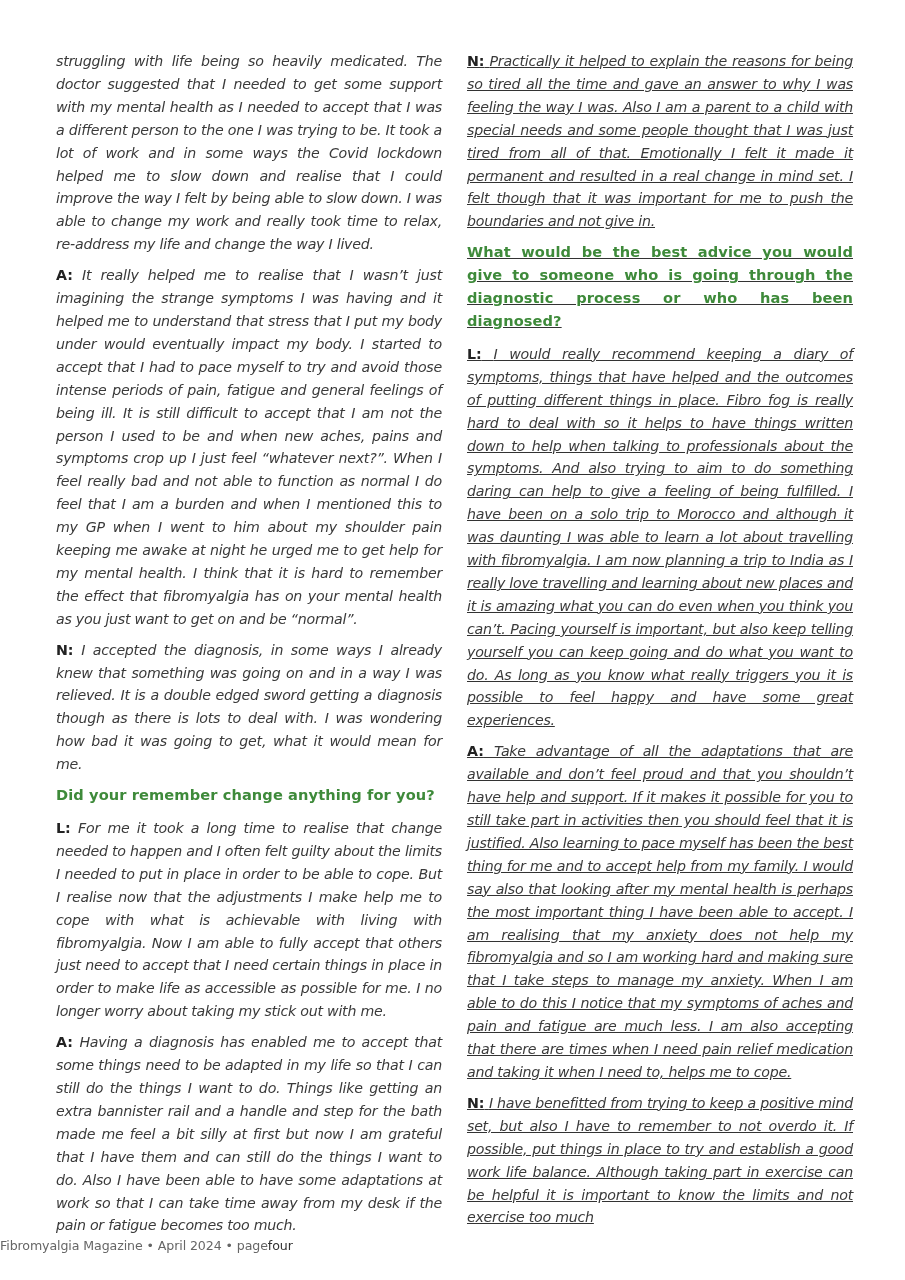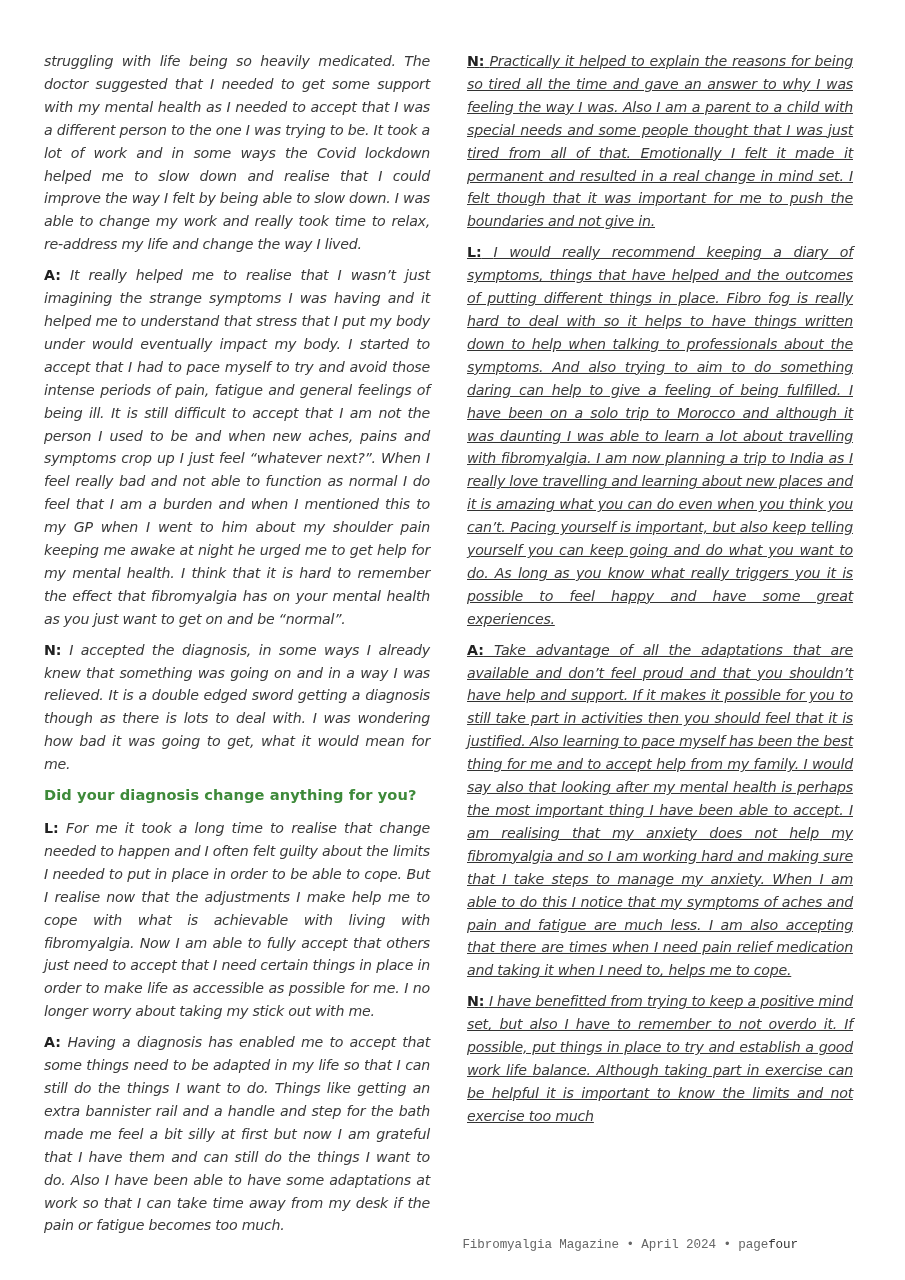--- a/index.html
+++ b/index.html
@@ -6,7 +6,7 @@
   body { width:905px; height:1280px; position:relative; overflow:hidden;
          font-family:"DejaVu Sans", sans-serif; color:#333333; }
   .col { position:absolute; top:50px; width:386px; }
-  .col.left { left:44px; }
+  .col.left { left:56px; }
   .col.right { left:467px;text-decoration:underline; }
   .para { font-size:14.2px; line-height:22.9px; text-align:justify; margin:0 0 8px 0; font-style:italic; font-weight:300; letter-spacing:-0.25px; color:#3a3a3a; }
   .spk { font-style:normal; font-weight:bold; color:#222; letter-spacing:0; }

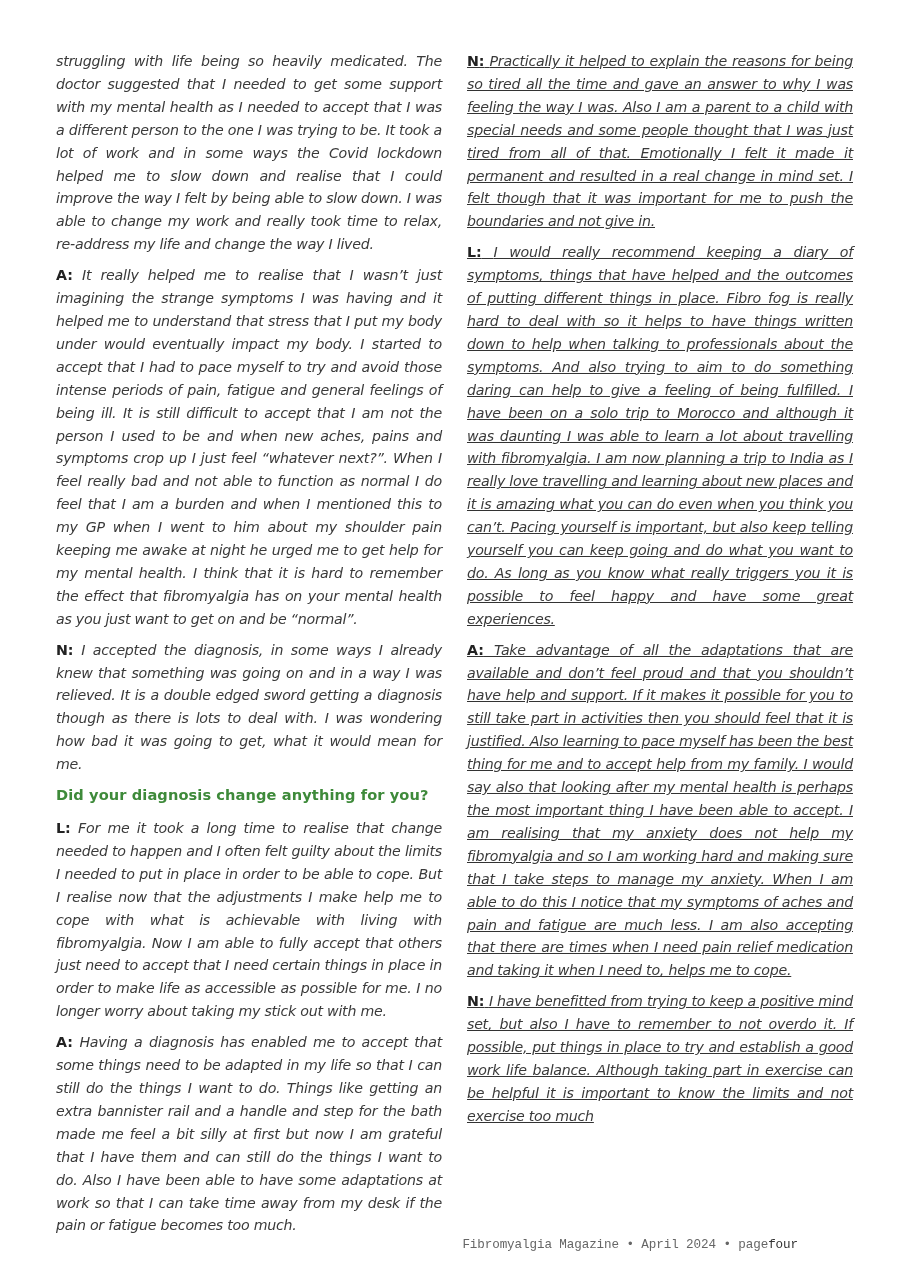--- a/index.html
+++ b/index.html
@@ -28,6 +28,7 @@
 
 <div class="col right">
   <p class="para"><span class="spk">N:</span> <span>Practically it helped to explain the reasons for being so tired all the time and gave an answer to why I was feeling the way I was. Also I am a parent to a child with special needs and some people thought that I was just tired from all of that. Emotionally I felt it made it permanent and resulted in a real change in mind set. I felt though that it was important for me to push the boundaries and not give in.</span></p>
+  <p class="q">What would be the best advice you would give to someone who is going through the diagnostic process or who has been diagnosed?</p>
   <p class="para"><span class="spk">L:</span> <span>I would really recommend keeping a diary of symptoms, things that have helped and the outcomes of putting different things in place. Fibro fog is really hard to deal with so it helps to have things written down to help when talking to professionals about the symptoms. And also trying to aim to do something daring can help to give a feeling of being fulfilled. I have been on a solo trip to Morocco and although it was daunting I was able to learn a lot about travelling with fibromyalgia. I am now planning a trip to India as I really love travelling and learning about new places and it is amazing what you can do even when you think you can’t. Pacing yourself is important, but also keep telling yourself you can keep going and do what you want to do. As long as you know what really triggers you it is possible to feel happy and have some great experiences.</span></p>
   <p class="para"><span class="spk">A:</span> <span>Take advantage of all the adaptations that are available and don’t feel proud and that you shouldn’t have help and support. If it makes it possible for you to still take part in activities then you should feel that it is justified. Also learning to pace myself has been the best thing for me and to accept help from my family. I would say also that looking after my mental health is perhaps the most important thing I have been able to accept. I am realising that my anxiety does not help my fibromyalgia and so I am working hard and making sure that I take steps to manage my anxiety. When I am able to do this I notice that my symptoms of aches and pain and fatigue are much less. I am also accepting that there are times when I need pain relief medication and taking it when I need to, helps me to cope.</span></p>
   <p class="para"><span class="spk">N:</span> <span>I have benefitted from trying to keep a positive mind set, but also I have to remember to not overdo it. If possible, put things in place to try and establish a good work life balance. Although taking part in exercise can be helpful it is important to know the limits and not exercise too much</span></p>

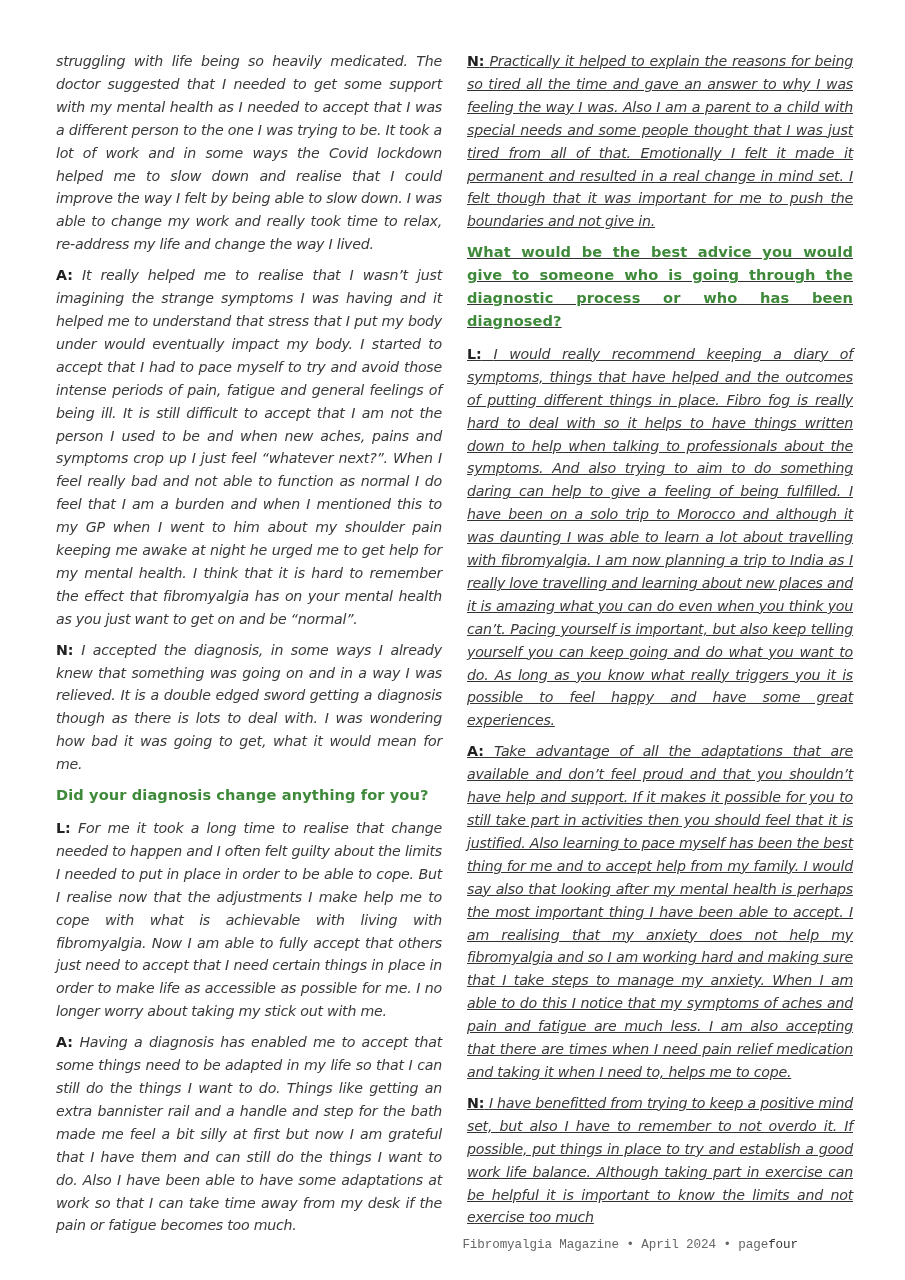--- a/index.html
+++ b/index.html
@@ -21,7 +21,7 @@
   <p class="para"><span>struggling with life being so heavily medicated. The doctor suggested that I needed to get some support with my mental health as I needed to accept that I was a different person to the one I was trying to be. It took a lot of work and in some ways the Covid lockdown helped me to slow down and realise that I could improve the way I felt by being able to slow down. I was able to change my work and really took time to relax, re-address my life and change the way I lived.</span></p>
   <p class="para"><span class="spk">A:</span> <span>It really helped me to realise that I wasn’t just imagining the strange symptoms I was having and it helped me to understand that stress that I put my body under would eventually impact my body. I started to accept that I had to pace myself to try and avoid those intense periods of pain, fatigue and general feelings of being ill. It is still difficult to accept that I am not the person I used to be and when new aches, pains and symptoms crop up I just feel “whatever next?”. When I feel really bad and not able to function as normal I do feel that I am a burden and when I mentioned this to my GP when I went to him about my shoulder pain keeping me awake at night he urged me to get help for my mental health. I think that it is hard to remember the effect that fibromyalgia has on your mental health as you just want to get on and be “normal”.</span></p>
   <p class="para"><span class="spk">N:</span> <span>I accepted the diagnosis, in some ways I already knew that something was going on and in a way I was relieved. It is a double edged sword getting a diagnosis though as there is lots to deal with. I was wondering how bad it was going to get, what it would mean for me.</span></p>
-  <p class="q">Did your diagnosis change anything for you?</p>
+  <p class="q">Did your remember change anything for you?</p>
   <p class="para"><span class="spk">L:</span> <span>For me it took a long time to realise that change needed to happen and I often felt guilty about the limits I needed to put in place in order to be able to cope. But I realise now that the adjustments I make help me to cope with what is achievable with living with fibromyalgia. Now I am able to fully accept that others just need to accept that I need certain things in place in order to make life as accessible as possible for me. I no longer worry about taking my stick out with me.</span></p>
   <p class="para"><span class="spk">A:</span> <span>Having a diagnosis has enabled me to accept that some things need to be adapted in my life so that I can still do the things I want to do. Things like getting an extra bannister rail and a handle and step for the bath made me feel a bit silly at first but now I am grateful that I have them and can still do the things I want to do. Also I have been able to have some adaptations at work so that I can take time away from my desk if the pain or fatigue becomes too much.</span></p>
 </div>

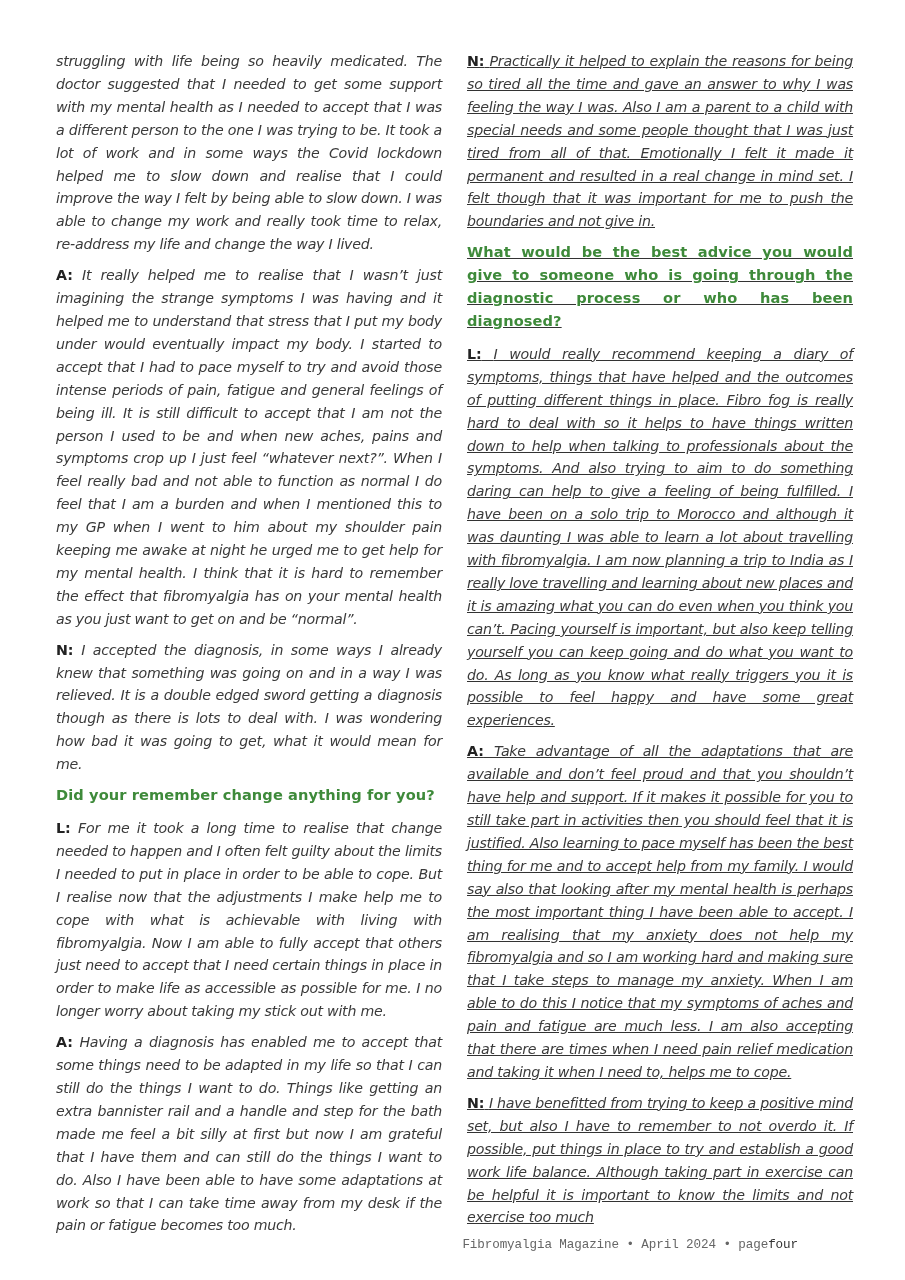--- a/index.html
+++ b/index.html
@@ -11,7 +11,7 @@
   .para { font-size:14.2px; line-height:22.9px; text-align:justify; margin:0 0 8px 0; font-style:italic; font-weight:300; letter-spacing:-0.25px; color:#3a3a3a; }
   .spk { font-style:normal; font-weight:bold; color:#222; letter-spacing:0; }
   .q { color:#3e8a3a; font-weight:bold; font-size:14.6px; line-height:22.9px; margin:0 0 10px 0; text-align:justify; letter-spacing:0.1px; }
-  .footer { position:absolute; top:1238px; left:0; width:798px; text-align:right; font-size:12.6px; color:#666; letter-spacing:-0.1px;font-family:Liberation Mono, monospace; }
+  .footer { position:absolute; top:1238px; left:0; width:798px; text-align:left; font-size:12.6px; color:#666; letter-spacing:-0.1px; }
   .footer b { font-weight:normal; color:#333; }
 </style>
 </head>

